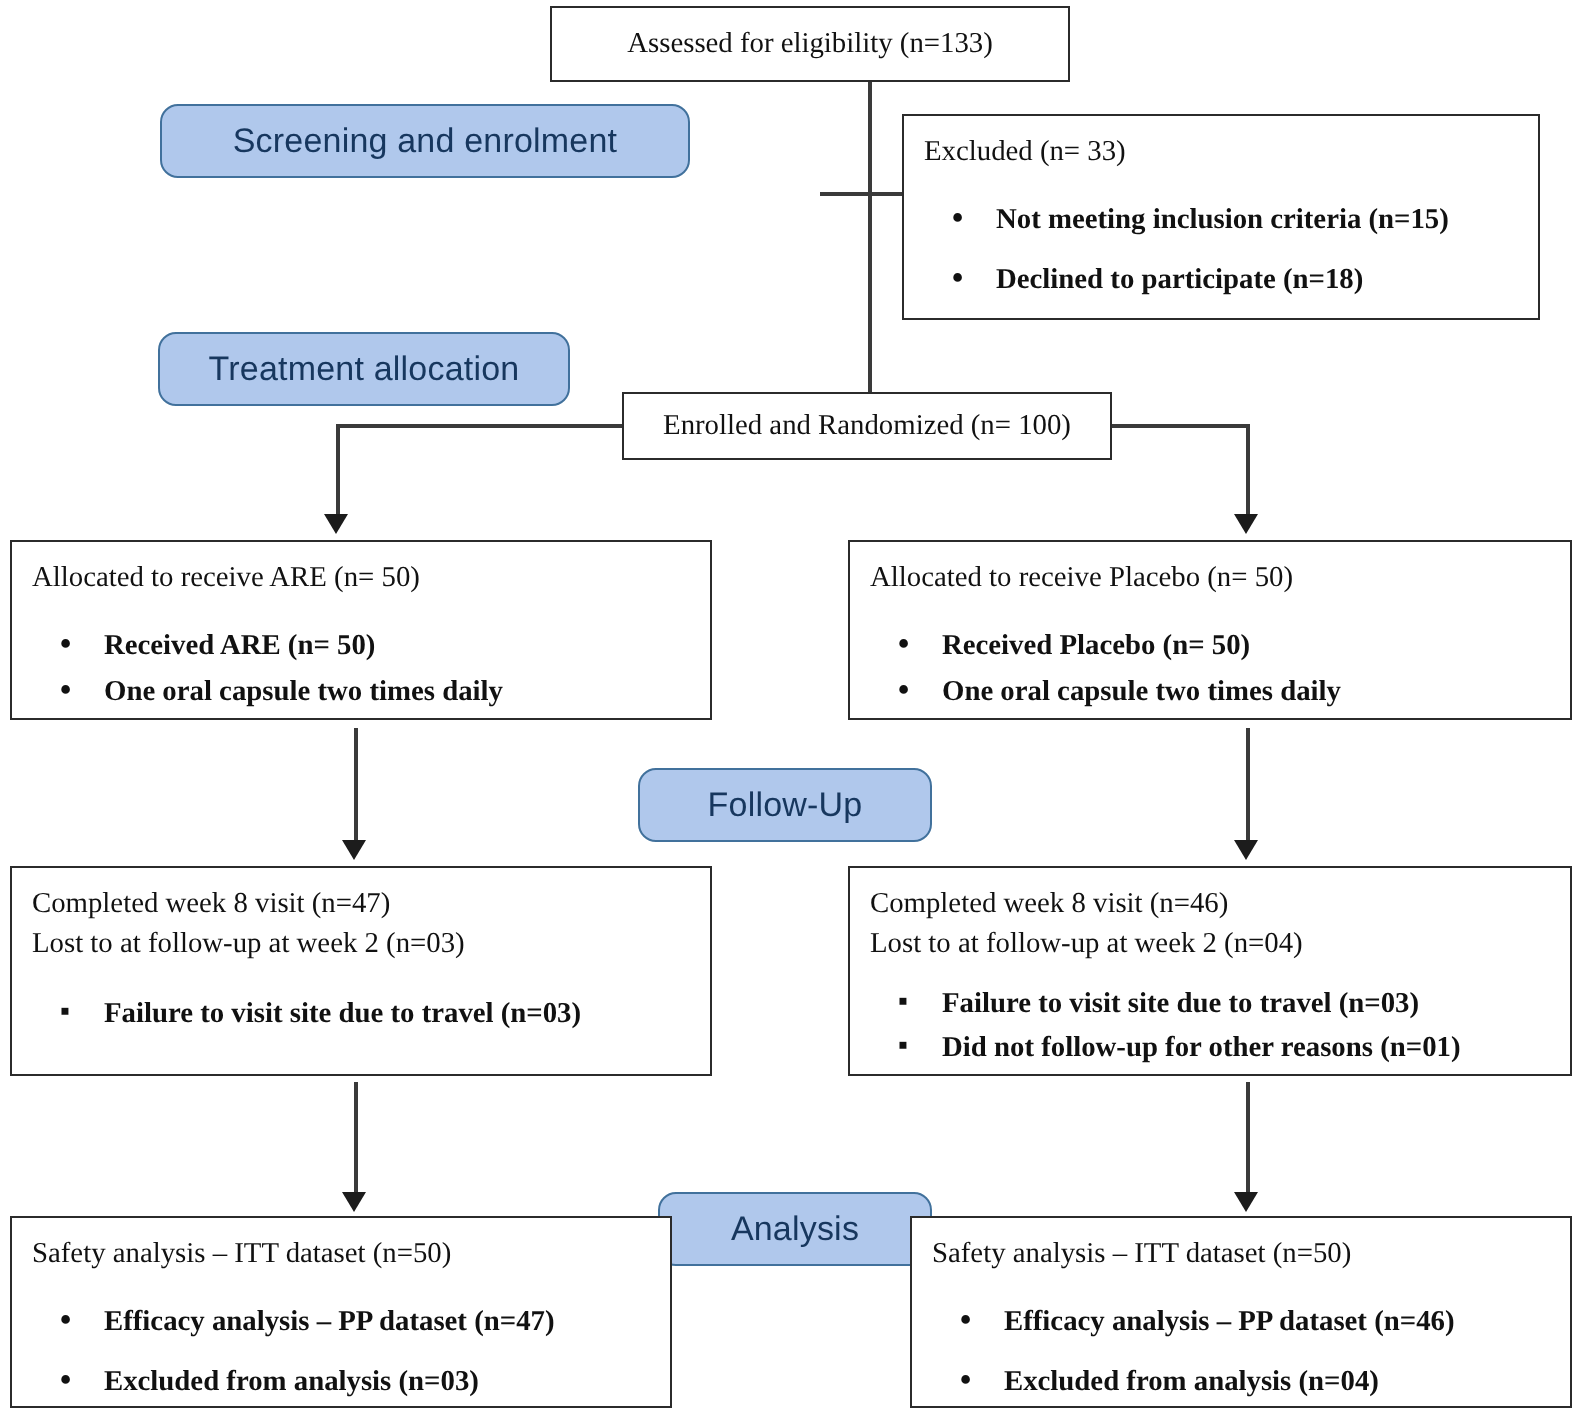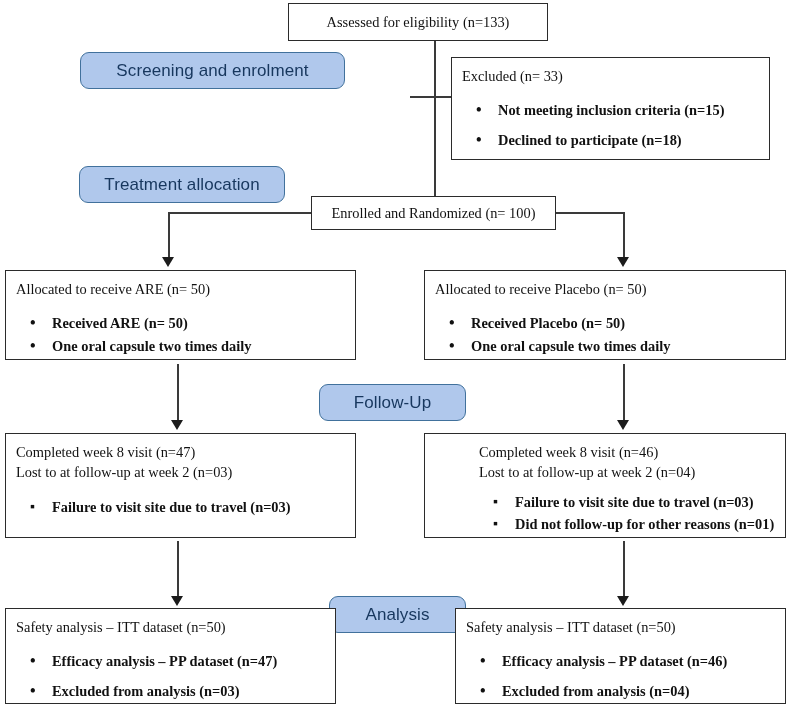--- a/index.html
+++ b/index.html
@@ -100,7 +100,7 @@
   <div class="vline" style="left:623px;top:541px;height:58px;"></div>
   <div class="arrow-d" style="left:617px;top:596px;"></div>
 
-  <div class="box center" style="left:288px;top:3px;width:260px;height:38px;">
+  <div class="box center" style="left:275px;top:3px;width:260px;height:38px;">
     <span class="hd">Assessed for eligibility (n=133)</span>
   </div>
 

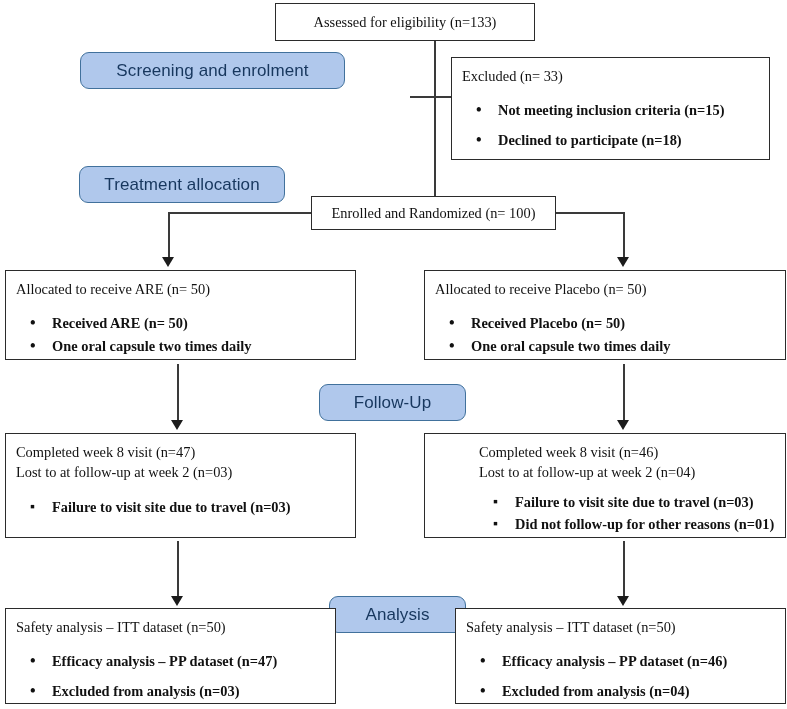--- a/index.html
+++ b/index.html
@@ -160,7 +160,7 @@
     </div>
   </div>
 
-  <div class="box" style="left:424px;top:433px;width:362px;height:105px;padding-left:44px;">
+  <div class="box" style="left:424px;top:433px;width:362px;height:105px;">
     <div class="pad">
       <span class="hd">Completed week 8 visit (n=46)</span>
       <span class="hd">Lost to at follow-up at week 2 (n=04)</span>

